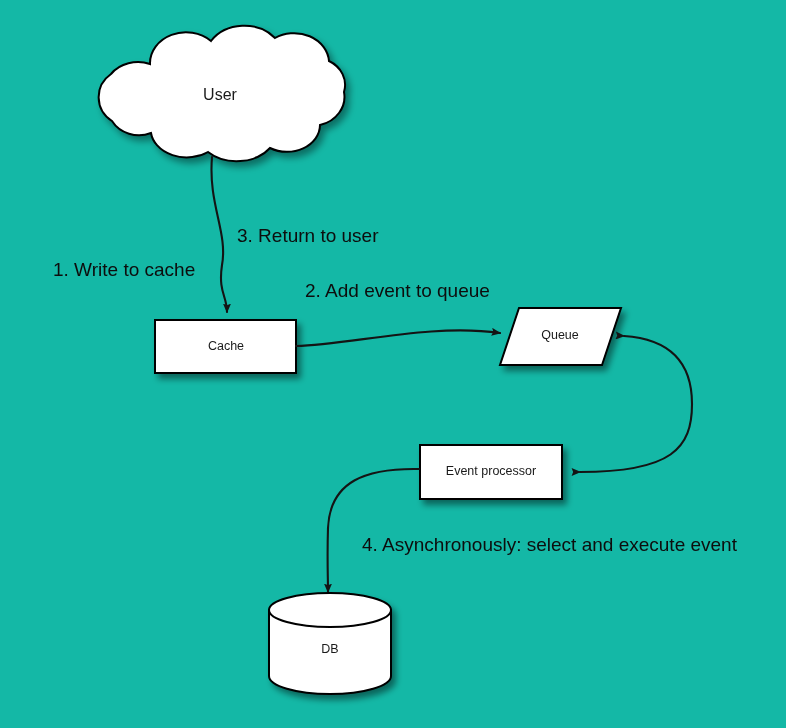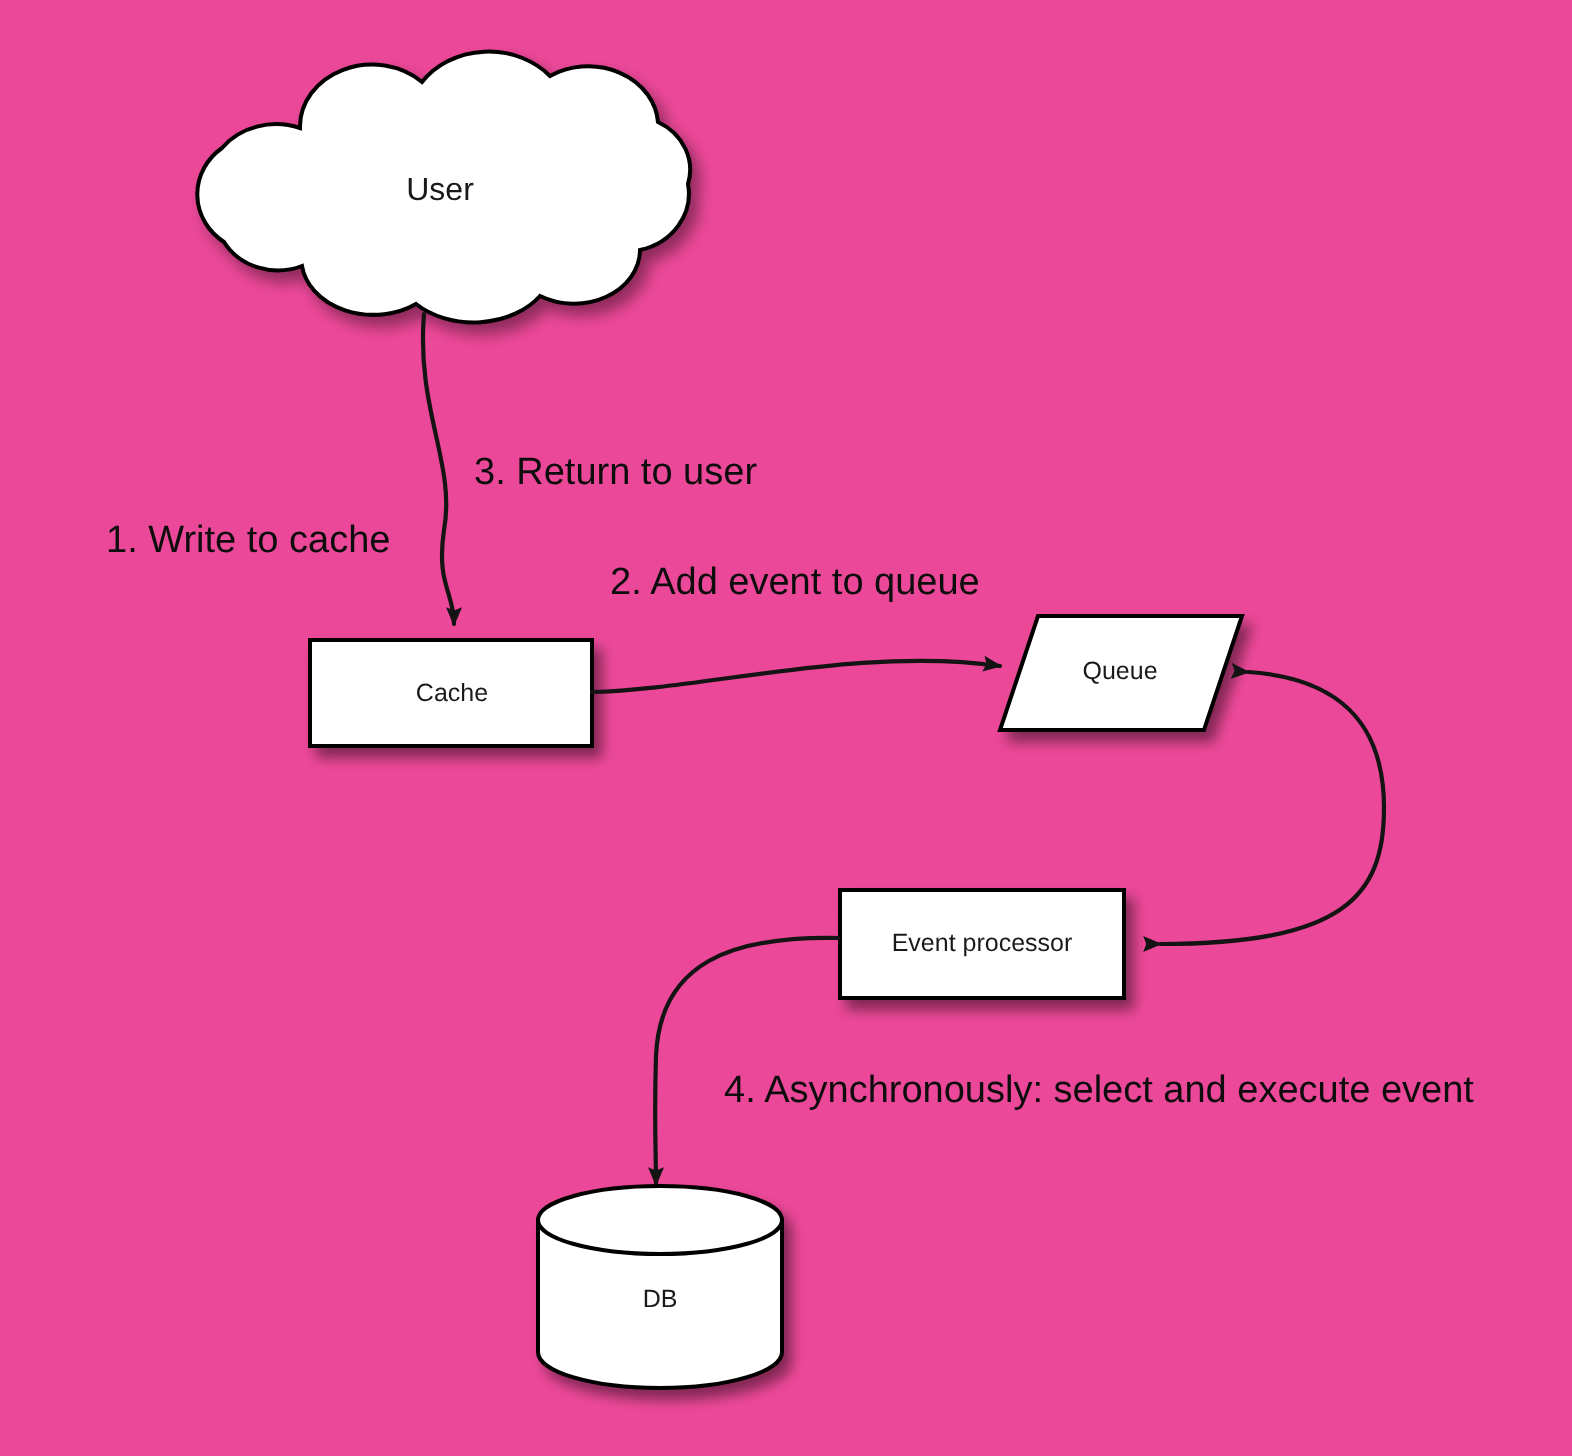--- a/index.html
+++ b/index.html
@@ -18,7 +18,7 @@
     position: relative;
     width: 786px;
     height: 728px;
-    background: #ec4899;
+    background: #14b8a6;
   }
   #diagram-svg {
     position: absolute;

